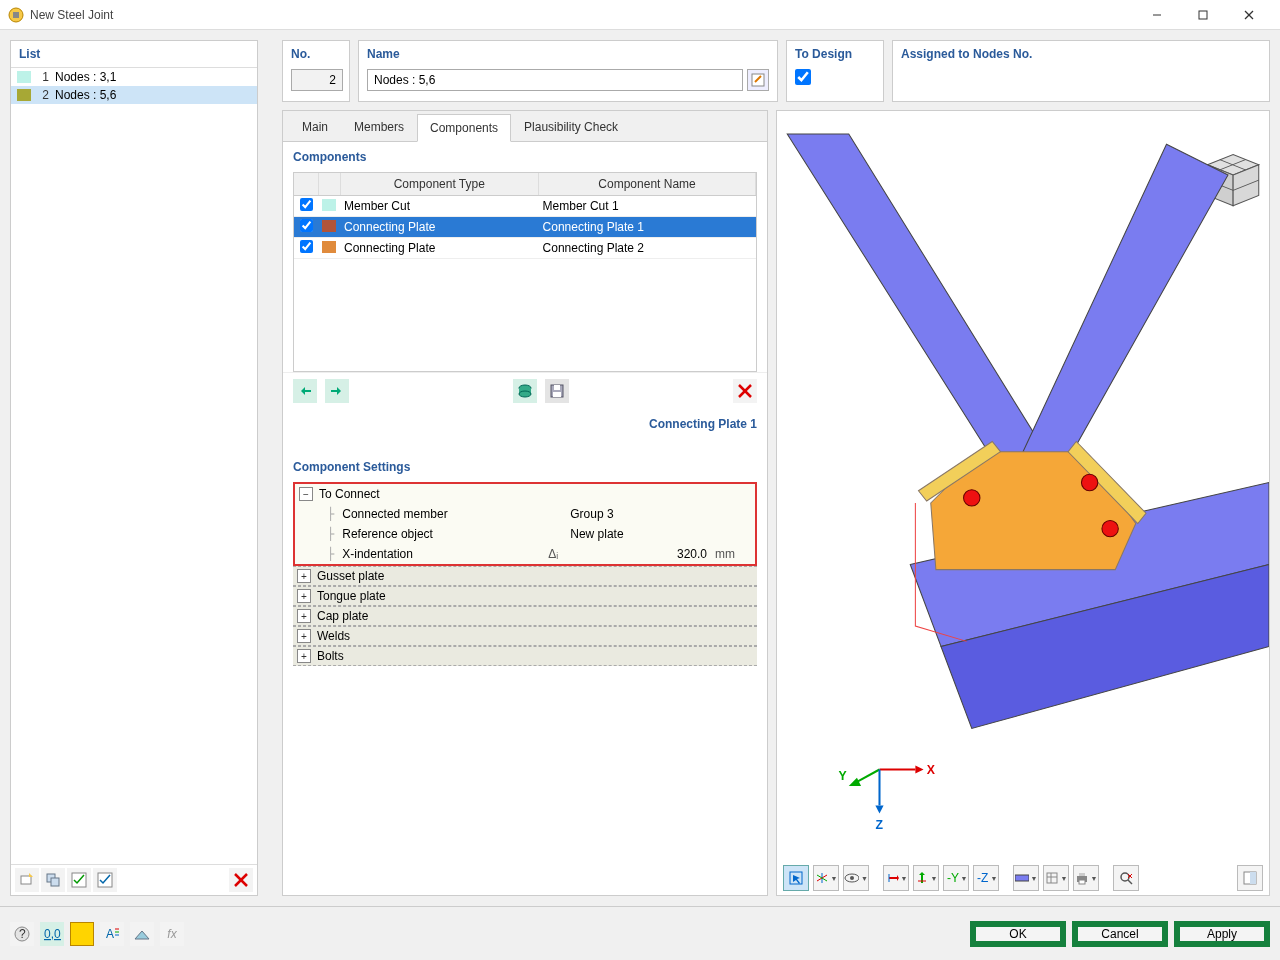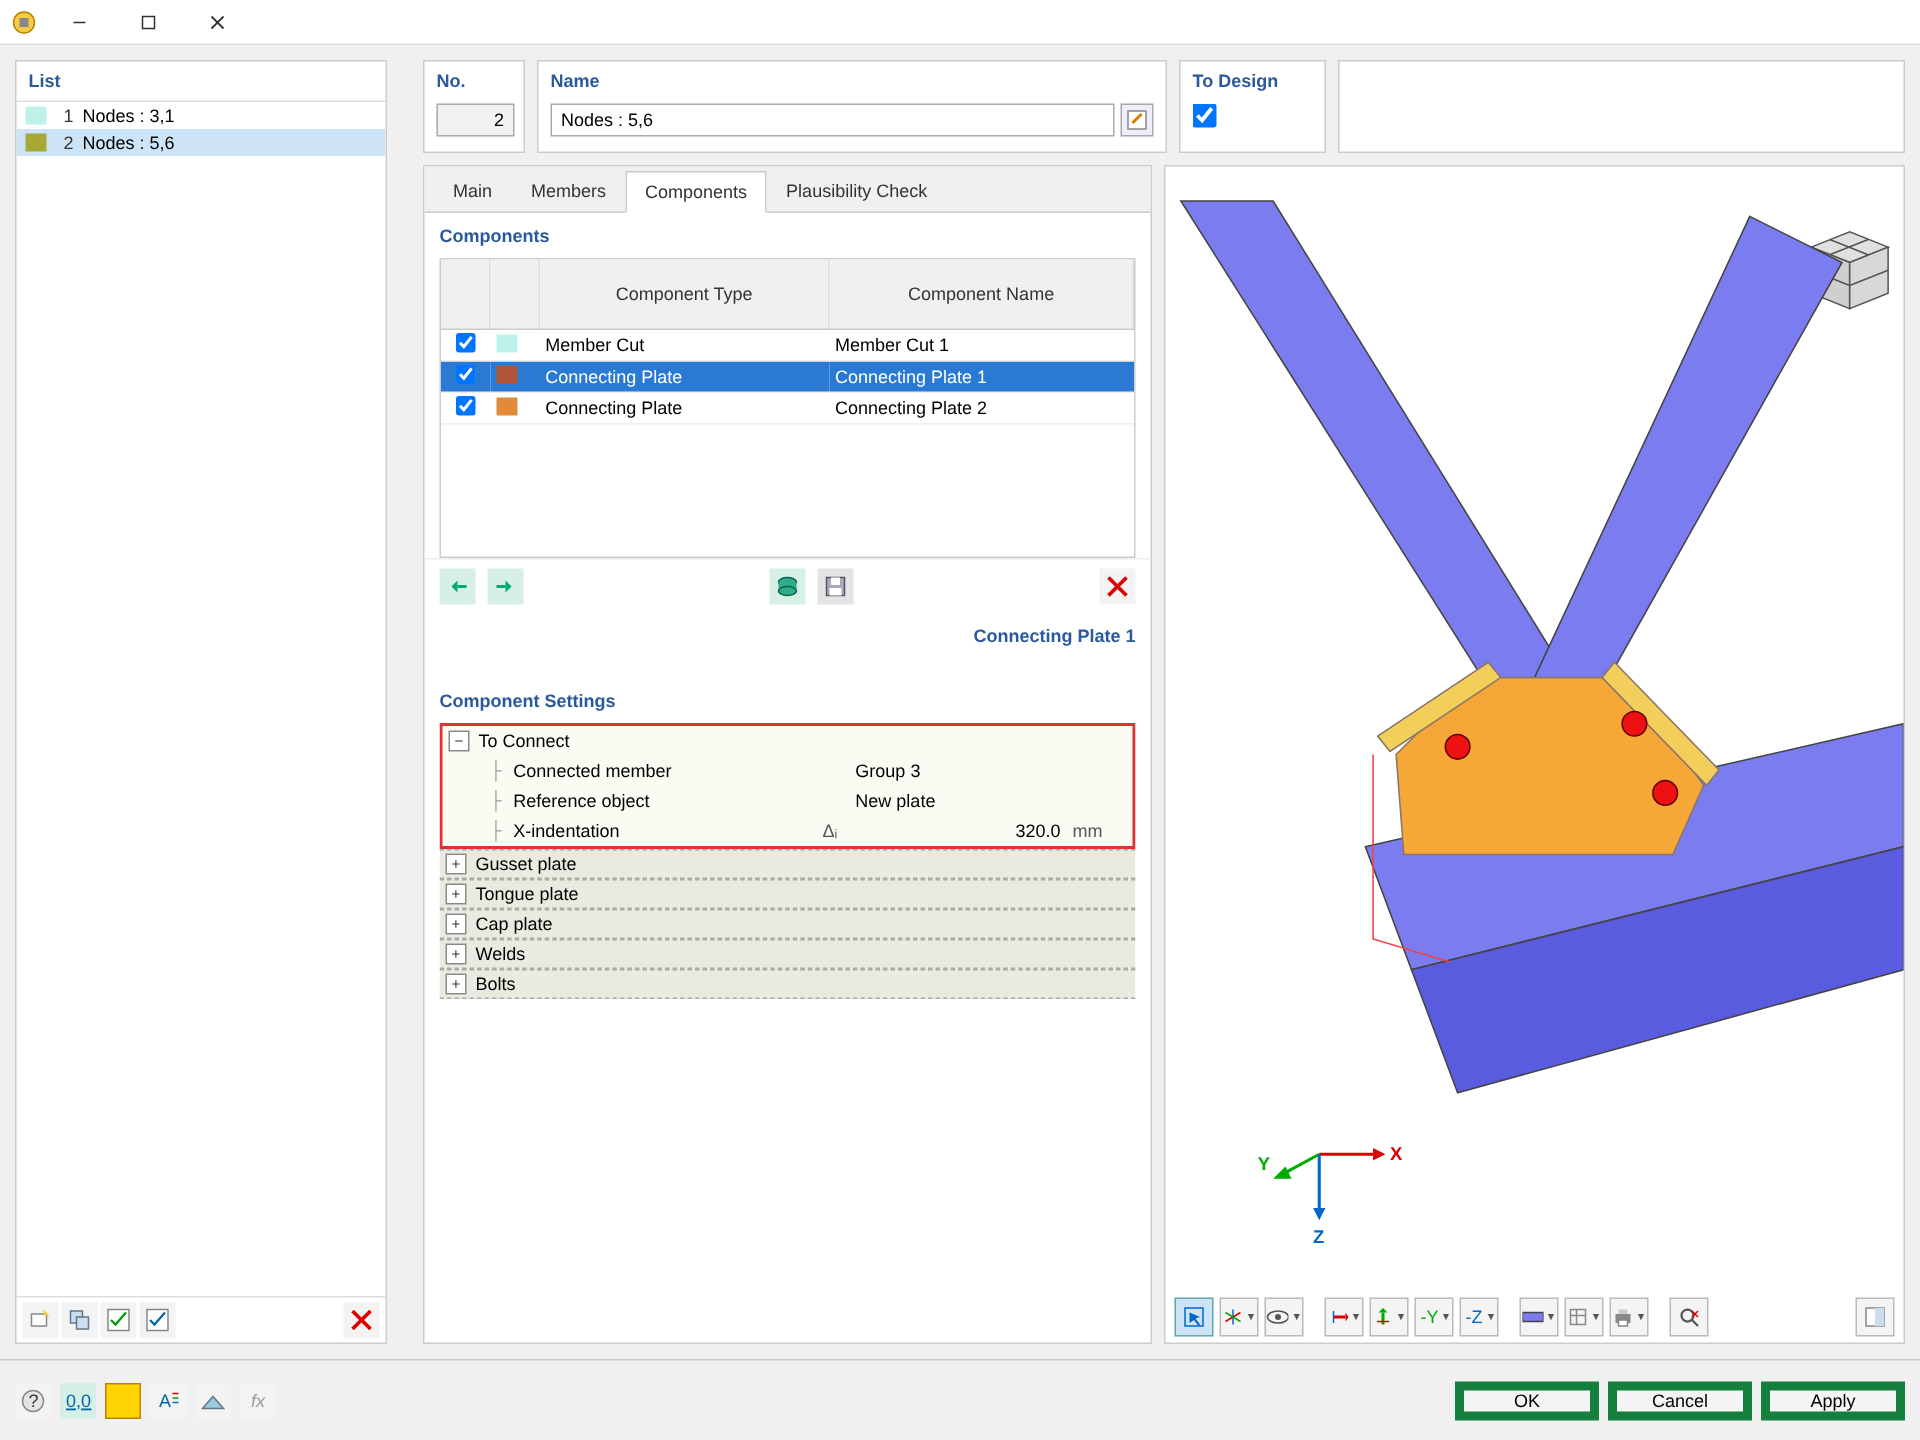--- a/index.html
+++ b/index.html
@@ -108,6 +108,7 @@
       <circle cx="8" cy="8" r="7" fill="#f7c948" stroke="#b88500"></circle>
       <rect x="5" y="5" width="6" height="6" fill="#888"></rect>
     </svg>
+  <span class="title">New Steel Joint</span>
   <div class="winbtns">
     <div class="winbtn">
         <svg width="10" height="10">

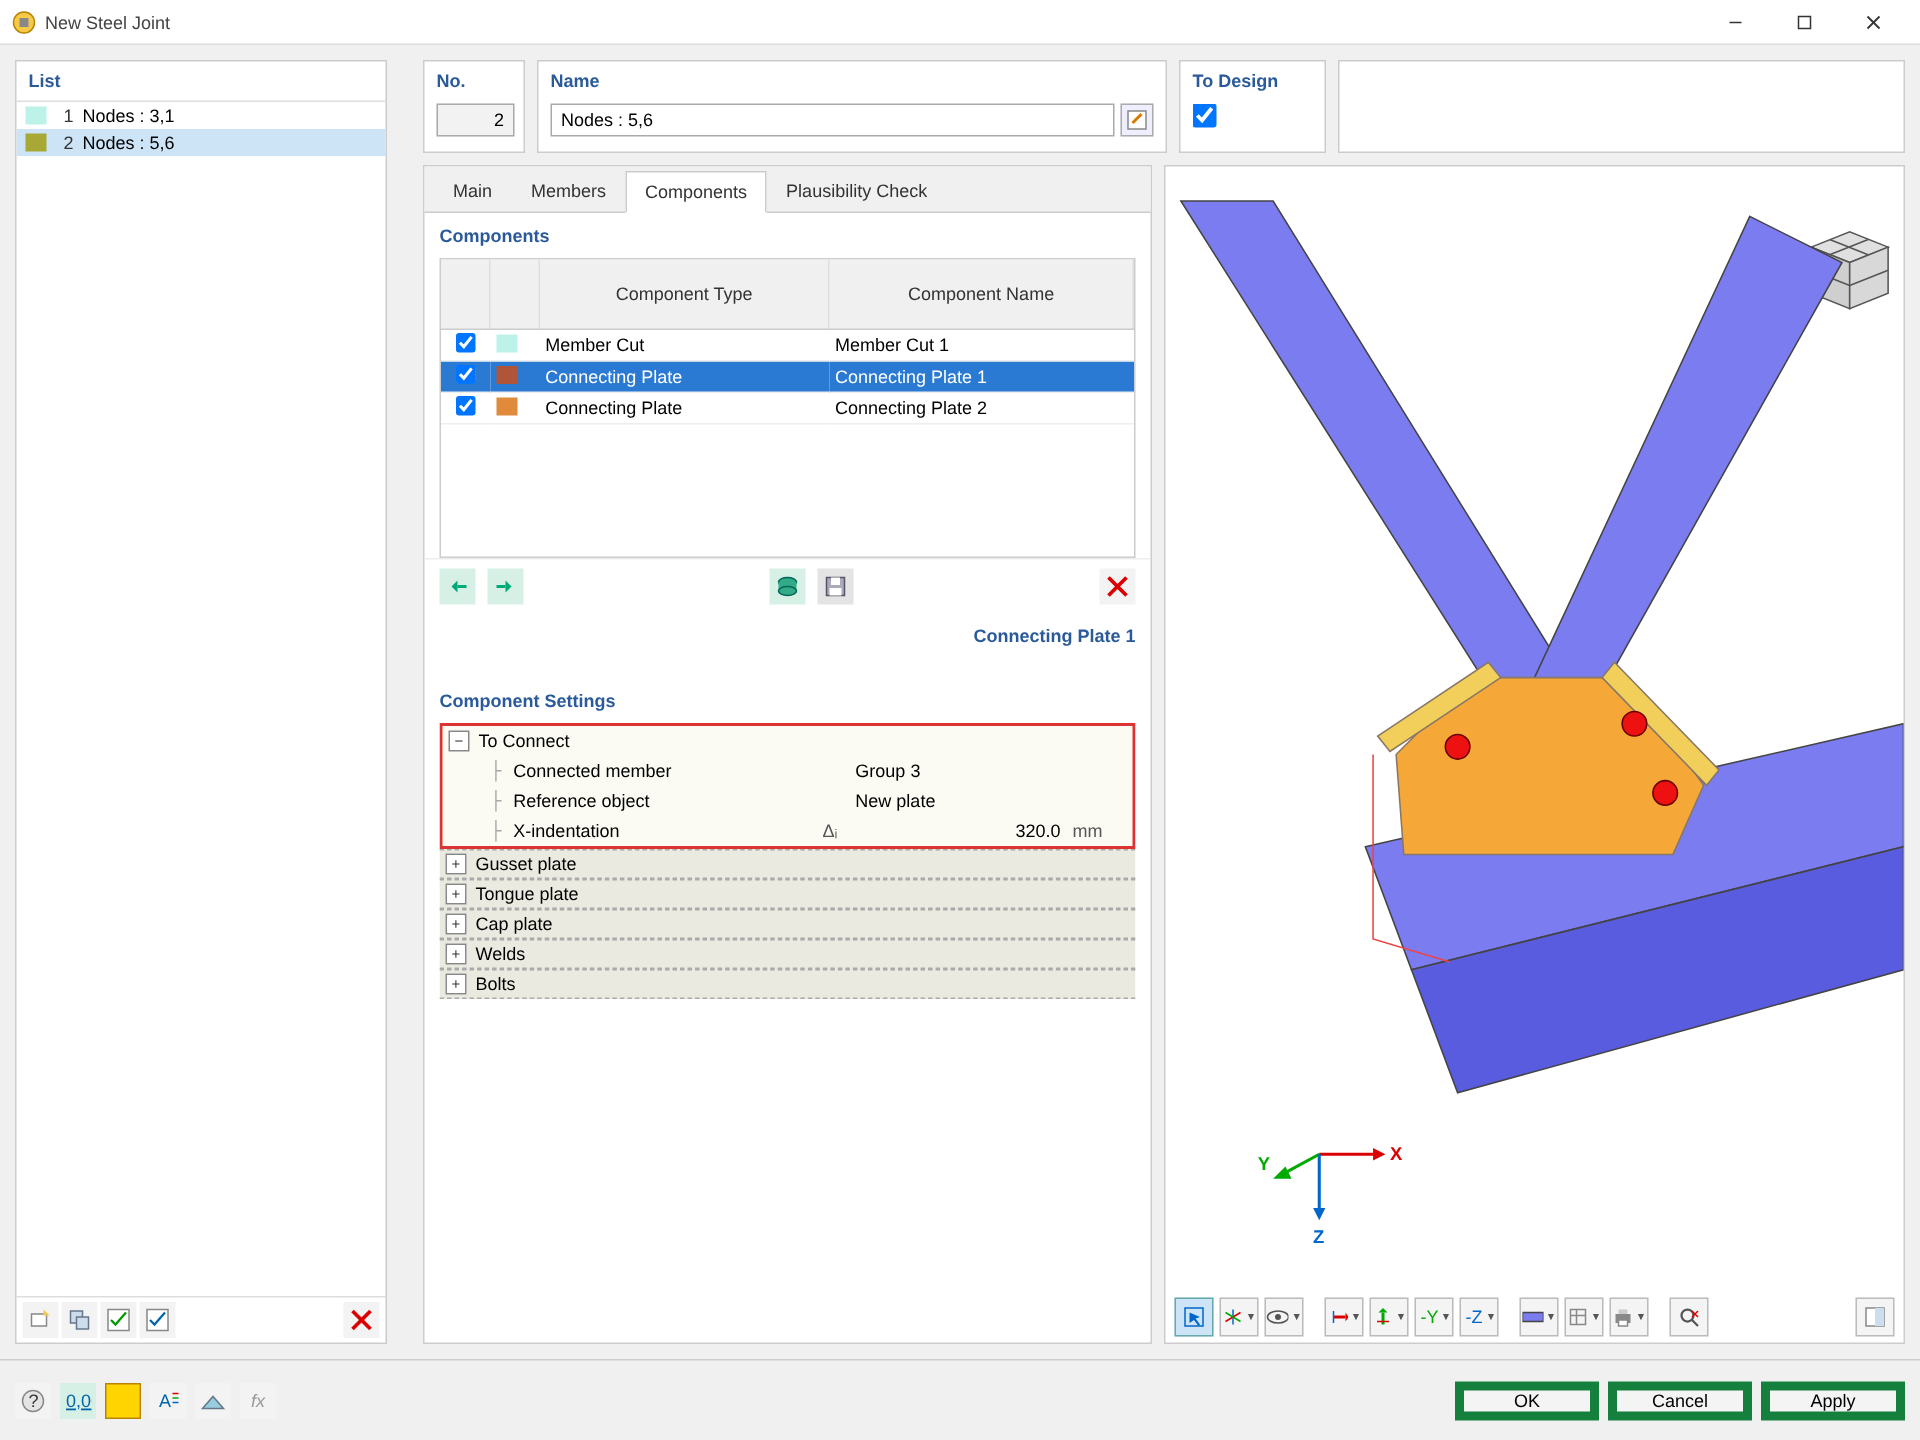--- a/index.html
+++ b/index.html
@@ -204,6 +204,7 @@
         <input type="checkbox" class="cb" checked="" style="">
       </div>
       <div class="field-box fb-nodes">
+        <div class="field-label">Assigned to Nodes No.</div>
       </div>
     </div>
 

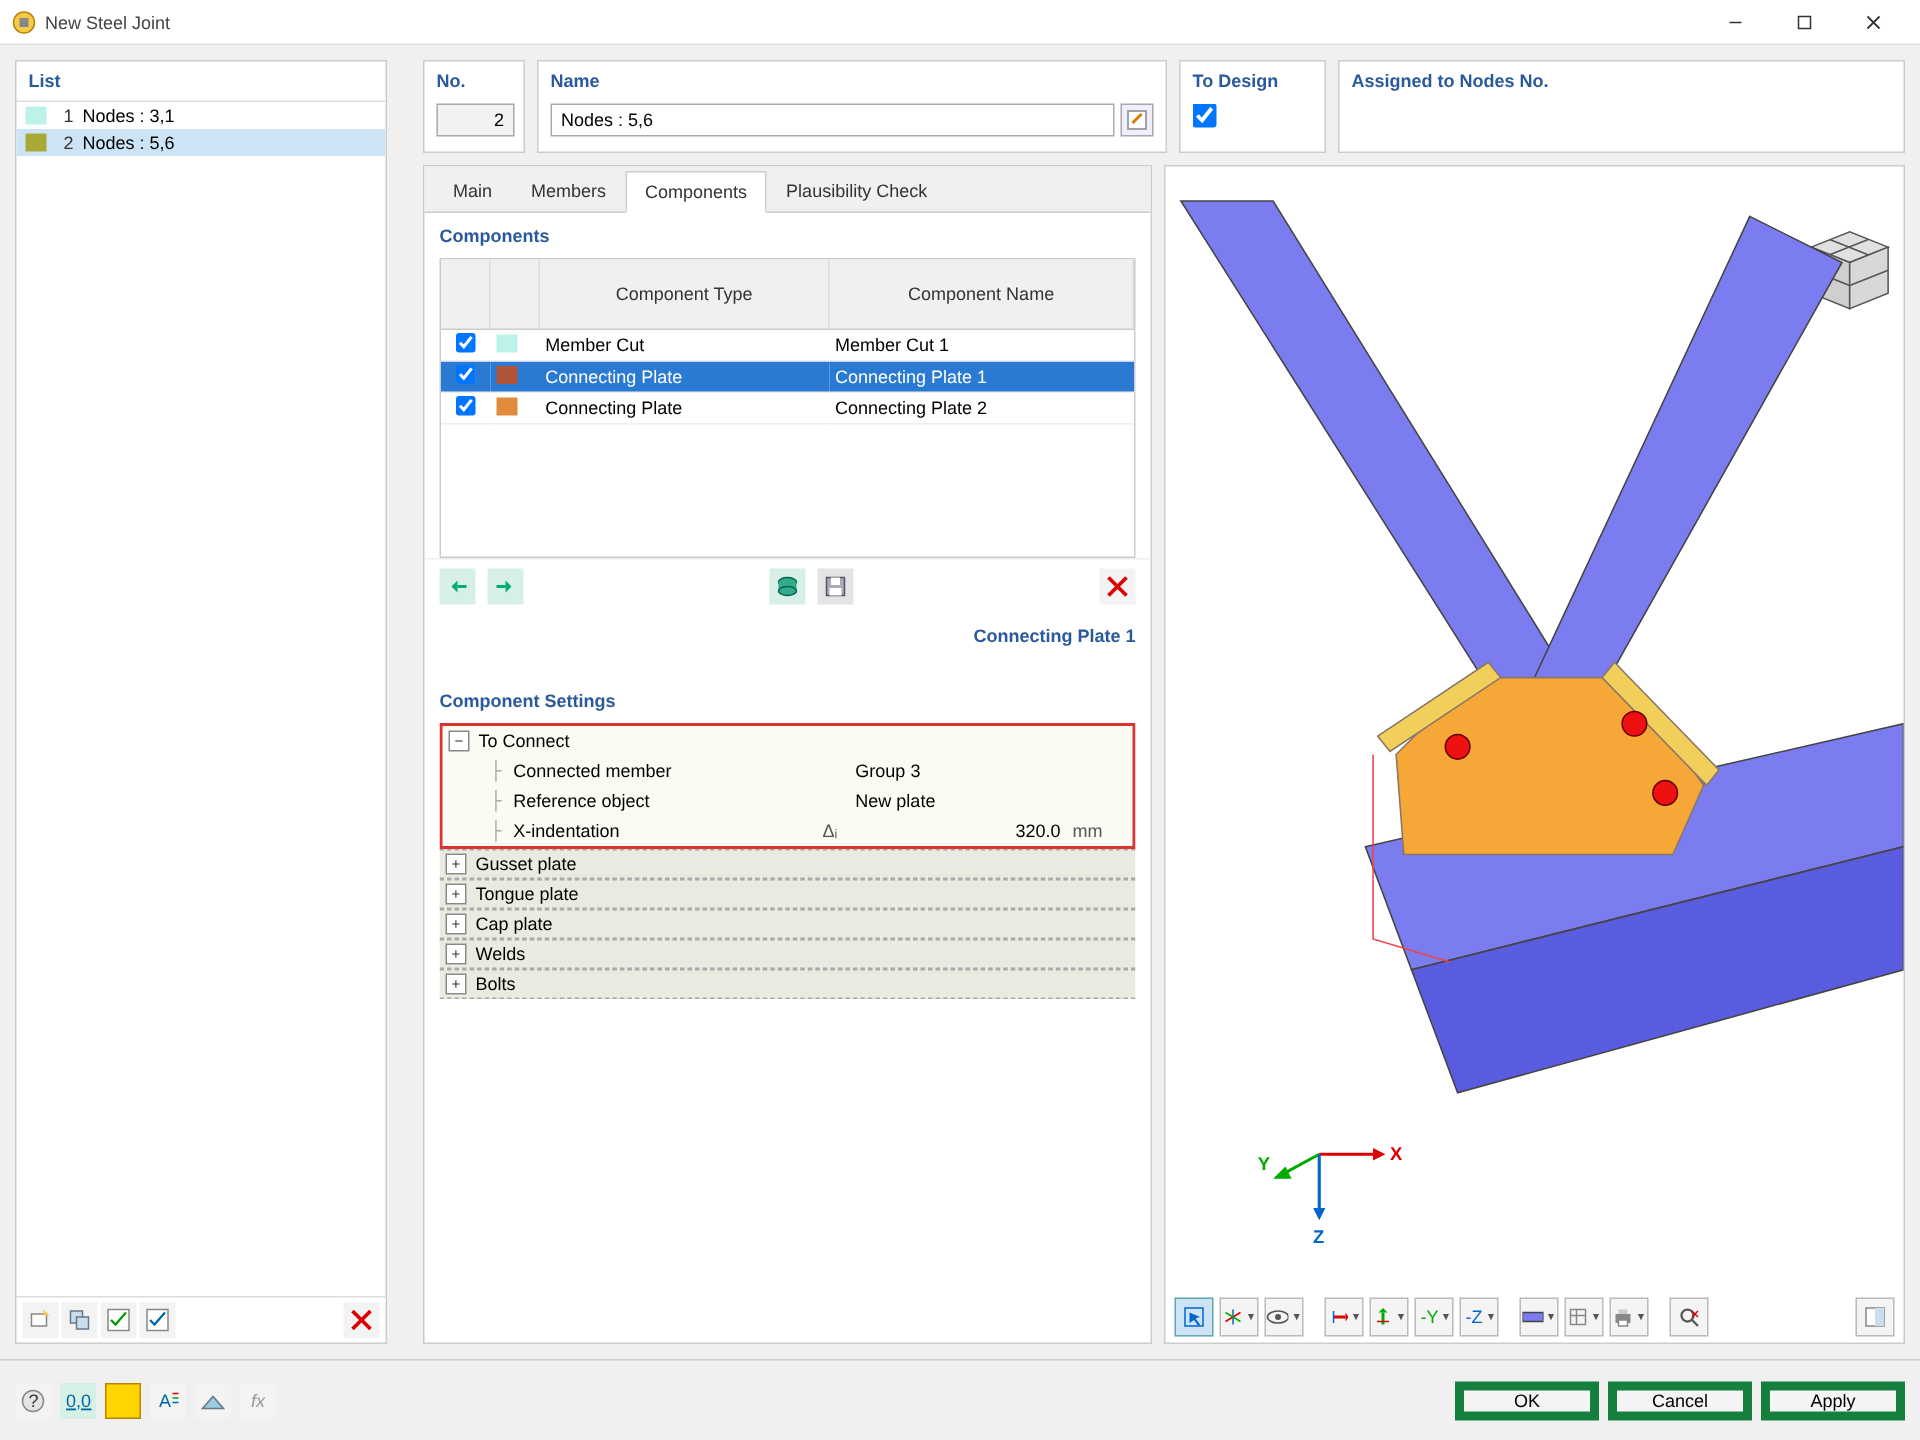--- a/index.html
+++ b/index.html
@@ -57,7 +57,7 @@
 
 
 .comp-table { margin: 0 10px; border: 1px solid #ccc; height: 200px; display: flex; flex-direction: column; }
-.comp-table thead th { background: #f0f0f0; border-bottom: 1px solid #ccc; border-right: 1px solid #ddd; padding: 16px; font-weight: normal; color: #333; text-align: center; }
+.comp-table thead th { background: #f0f0f0; border-bottom: 1px solid #ccc; border-right: 1px solid #ddd; padding: 4px; font-weight: normal; color: #333; text-align: center; }
 .comp-table table { width: 100%; border-collapse: collapse; }
 .comp-table td { border-bottom: 1px solid #eee; padding: 2px 4px; }
 .comp-table td.chk { width: 24px; text-align: center; }

